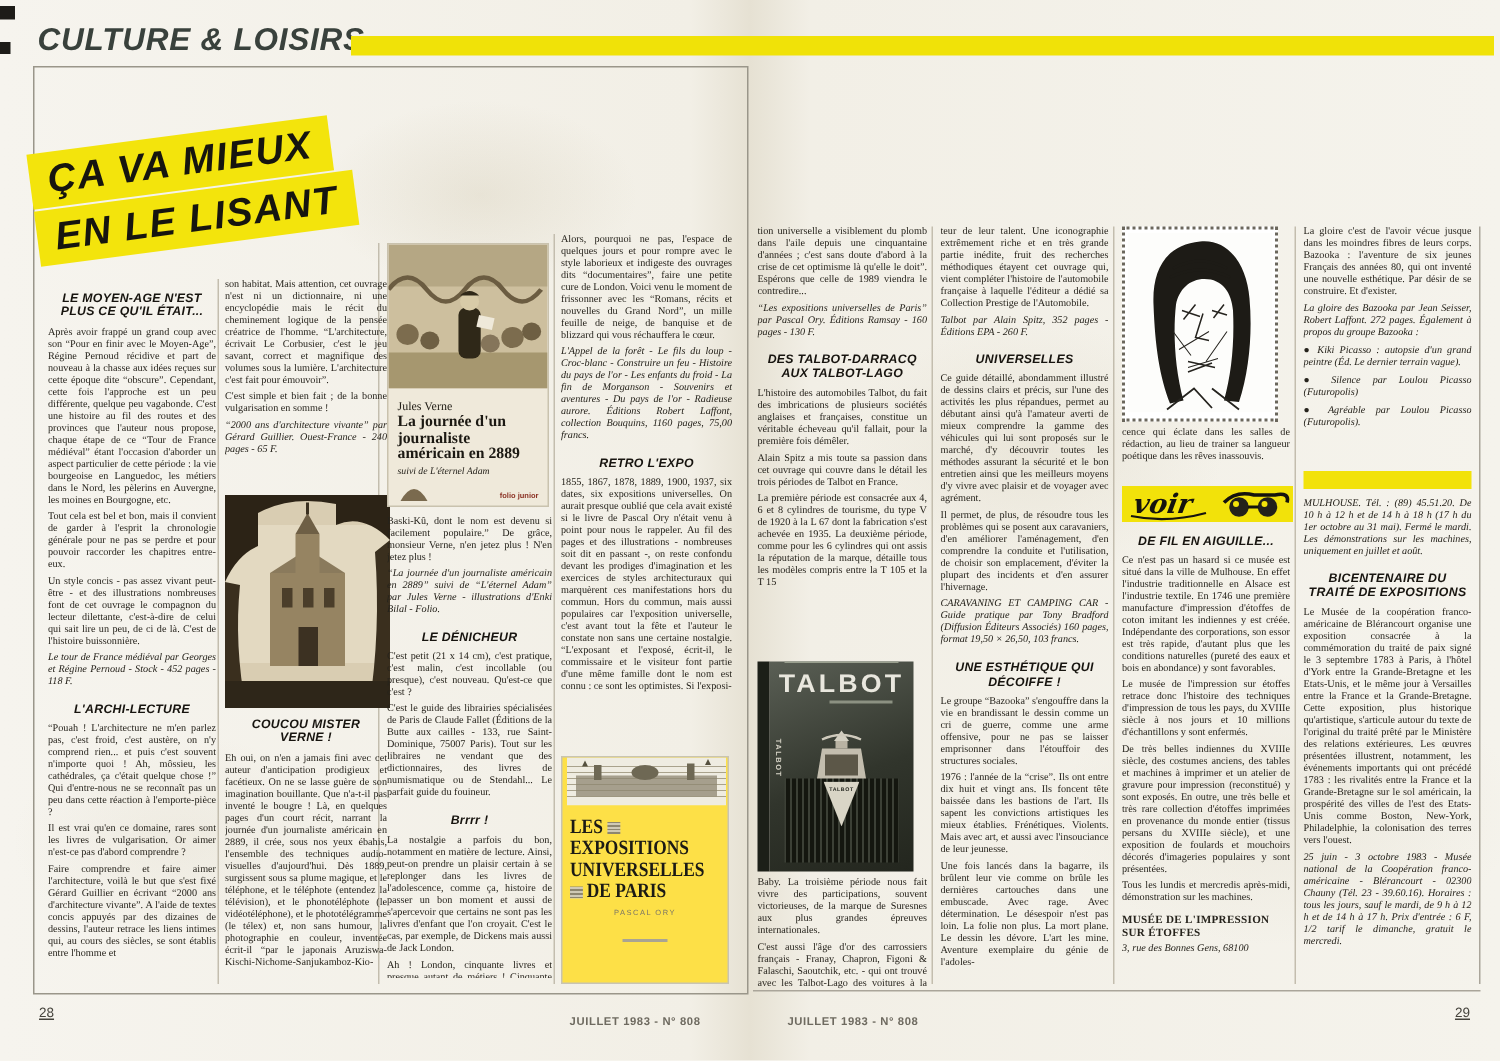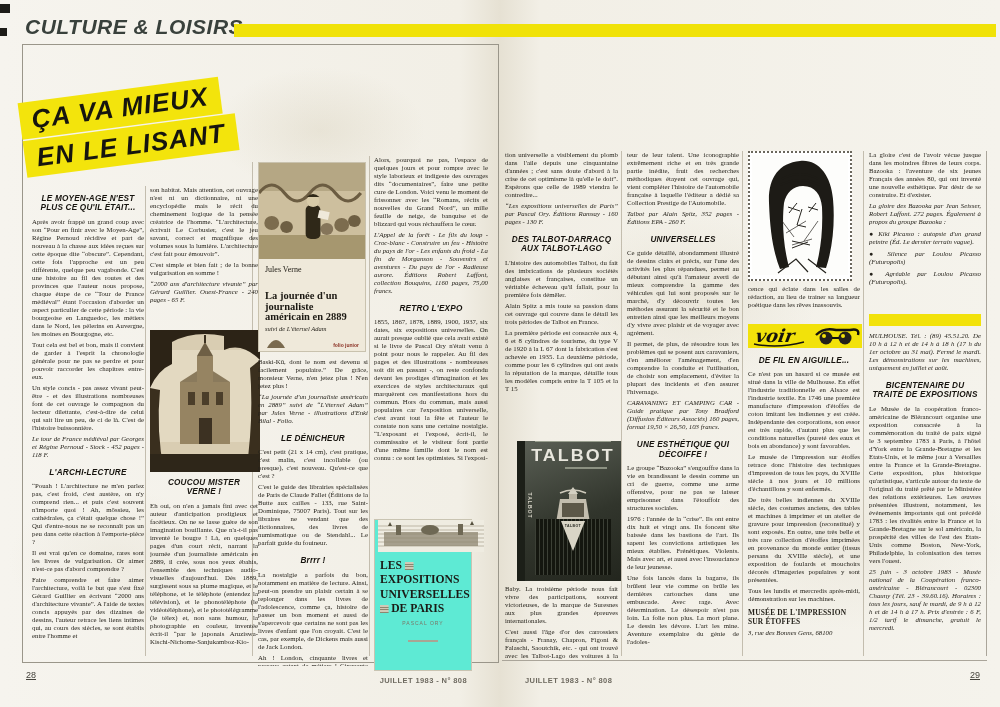--- a/index.html
+++ b/index.html
@@ -36,7 +36,7 @@
   .fig-verne{width:108px;background:#efe9da;border:1px solid #c9c2ae;box-sizing:border-box;}
   .verne-text{padding:3px 6px 2px;}
   .verne-author{font:8px/1.1 "Liberation Serif",serif;color:#242019;}
-  .verne-title{font:bold 10.5px/1.02 "Liberation Serif",serif;color:#1c1913;margin-top:16px;}
+  .verne-title{font:bold 10.5px/1.02 "Liberation Serif",serif;color:#1c1913;margin-top:1px;}
   .verne-sub{font:italic 6.5px/1.2 "Liberation Serif",serif;margin-top:2px;}
   .verne-foot{display:flex;justify-content:space-between;align-items:flex-end;padding:1px 6px 3px;}
   .verne-imprint{font:bold 5px/1 "Liberation Sans",sans-serif;color:#8a2f22;}

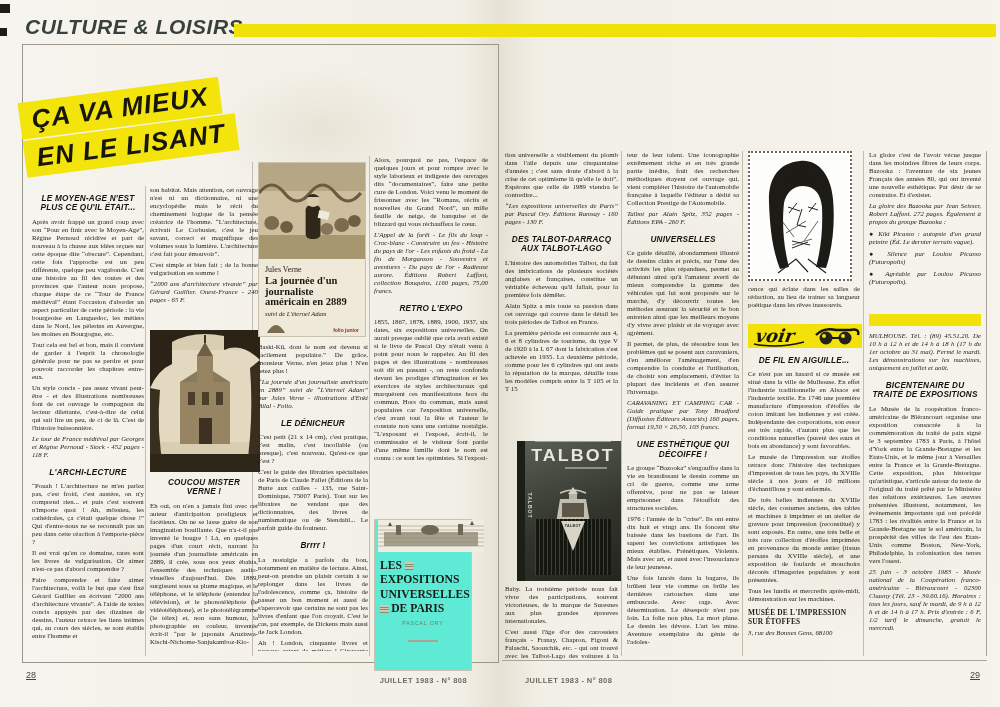--- a/index.html
+++ b/index.html
@@ -52,7 +52,7 @@
   .expo-mark{width:30px;height:2px;background:#a9a493;margin:14px auto 0;}
   .fig-talbot{width:104px;height:140px;position:relative;box-sizing:border-box;
     background:linear-gradient(160deg,#5a5f55 0%,#31352c 55%,#23261e 100%);
-    border-left:8px solid #1c1f18;margin:3px 12px 4px;}
+    border-left:8px solid #1c1f18;margin:3px 0 4px;}
   .talbot-spine{position:absolute;left:-8px;top:52px;width:8px;text-align:center;}
   .talbot-spine span{display:inline-block;transform:rotate(90deg);font:bold 5px/1 "Liberation Sans",sans-serif;
     color:#d8d5c8;letter-spacing:1px;white-space:nowrap;}

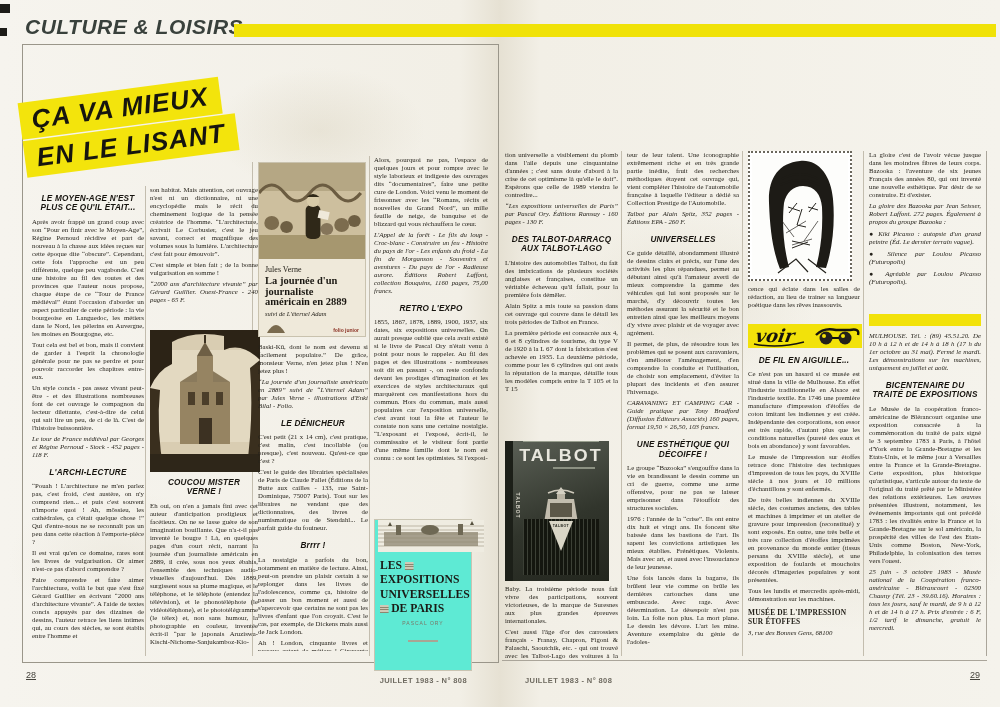--- a/index.html
+++ b/index.html
@@ -40,8 +40,8 @@
   .verne-sub{font:italic 6.5px/1.2 "Liberation Serif",serif;margin-top:2px;}
   .verne-foot{display:flex;justify-content:space-between;align-items:flex-end;padding:1px 6px 3px;}
   .verne-imprint{font:bold 5px/1 "Liberation Sans",sans-serif;color:#8a2f22;}
-  .fig-expo{width:98px;height:152px;background:#5eead4;border:1px solid #c9c4b2;
-    box-sizing:border-box;margin-top:21px;}
+  .fig-expo{width:112px;height:152px;background:#fde047;border:1px solid #c9c4b2;
+    box-sizing:border-box;margin-top:6px;}
   .expo-text{padding:2px 5px 0;}
   .expo-line{font:bold 13.5px/1.06 "Liberation Serif",serif;color:#1b1a15;
     transform:scaleX(.86);transform-origin:left center;white-space:nowrap;}

